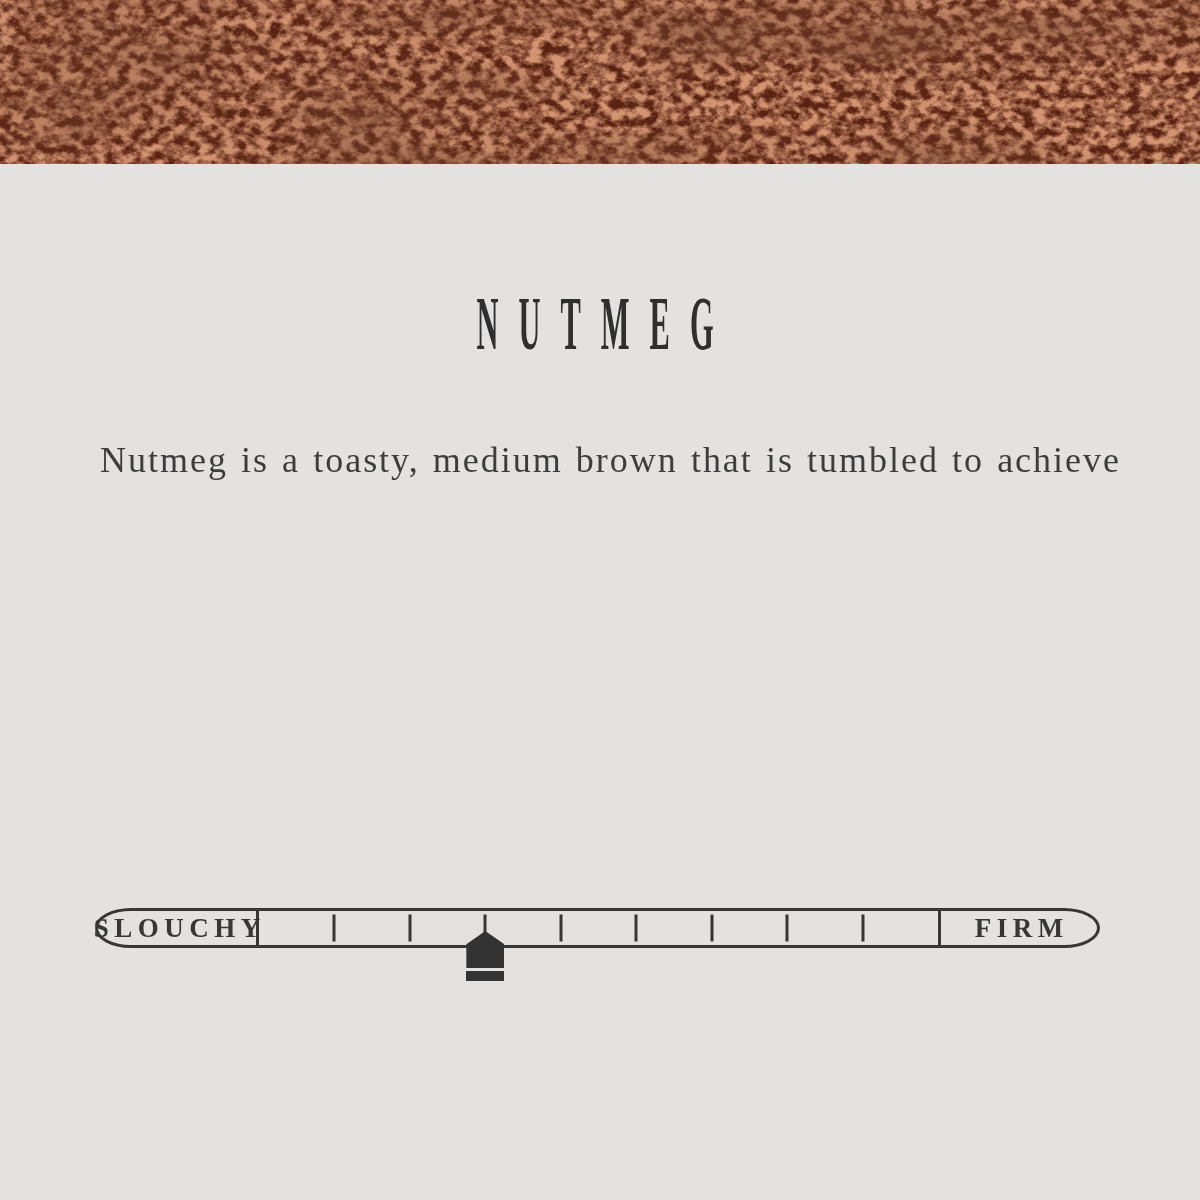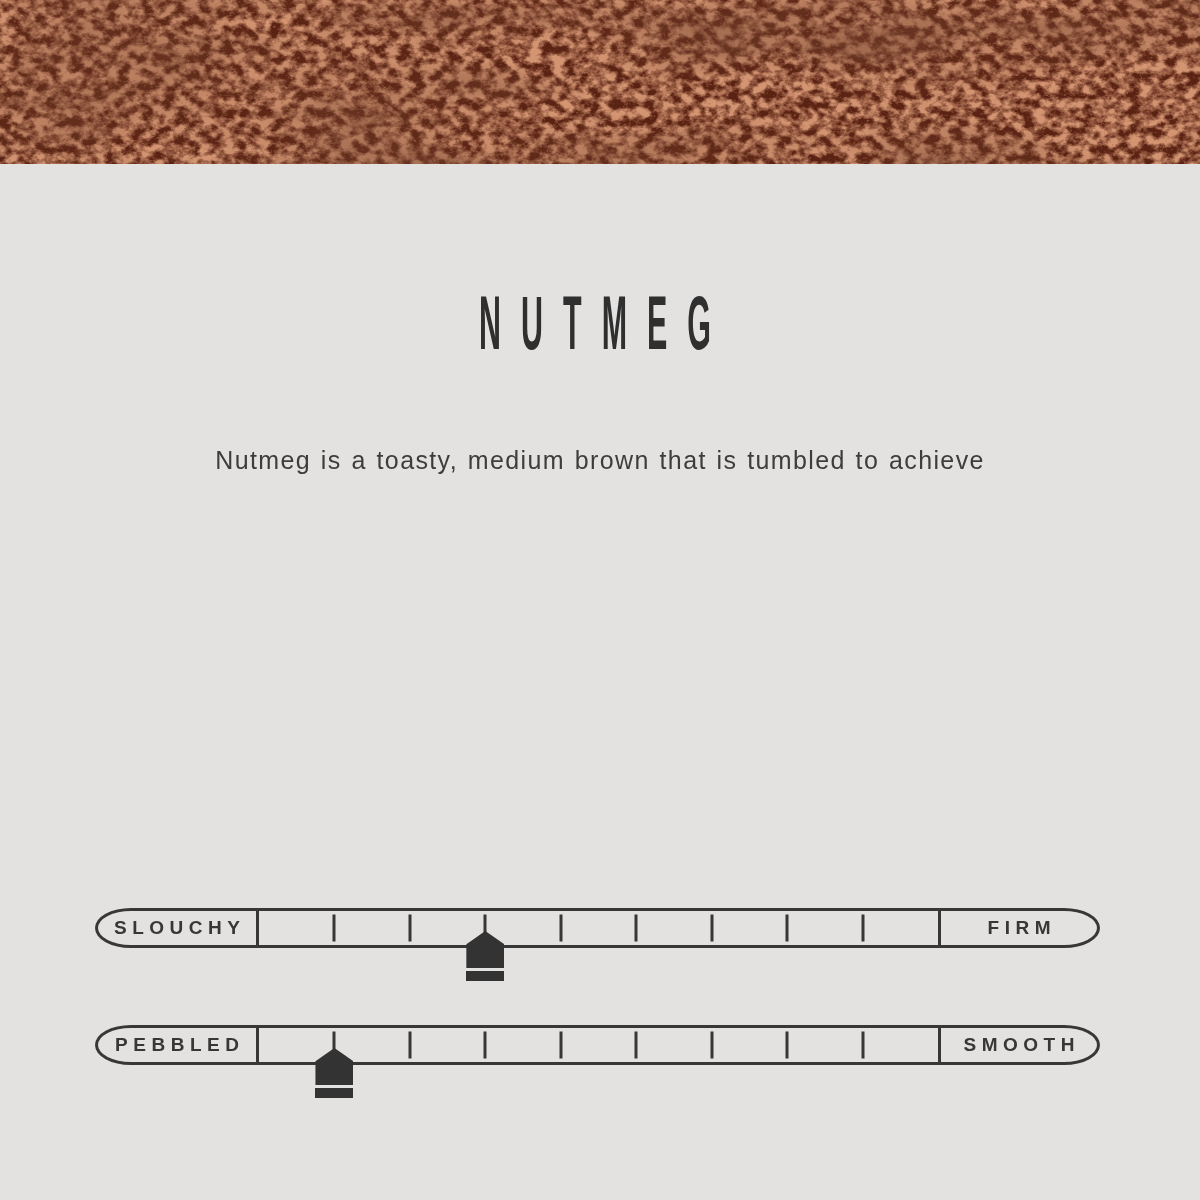--- a/index.html
+++ b/index.html
@@ -10,6 +10,7 @@
   .page {
     position: relative; width: 1200px; height: 1200px;
     background: var(--background, #e3e2e1);
+    font-family: Liberation Serif, serif;
   }
 
   

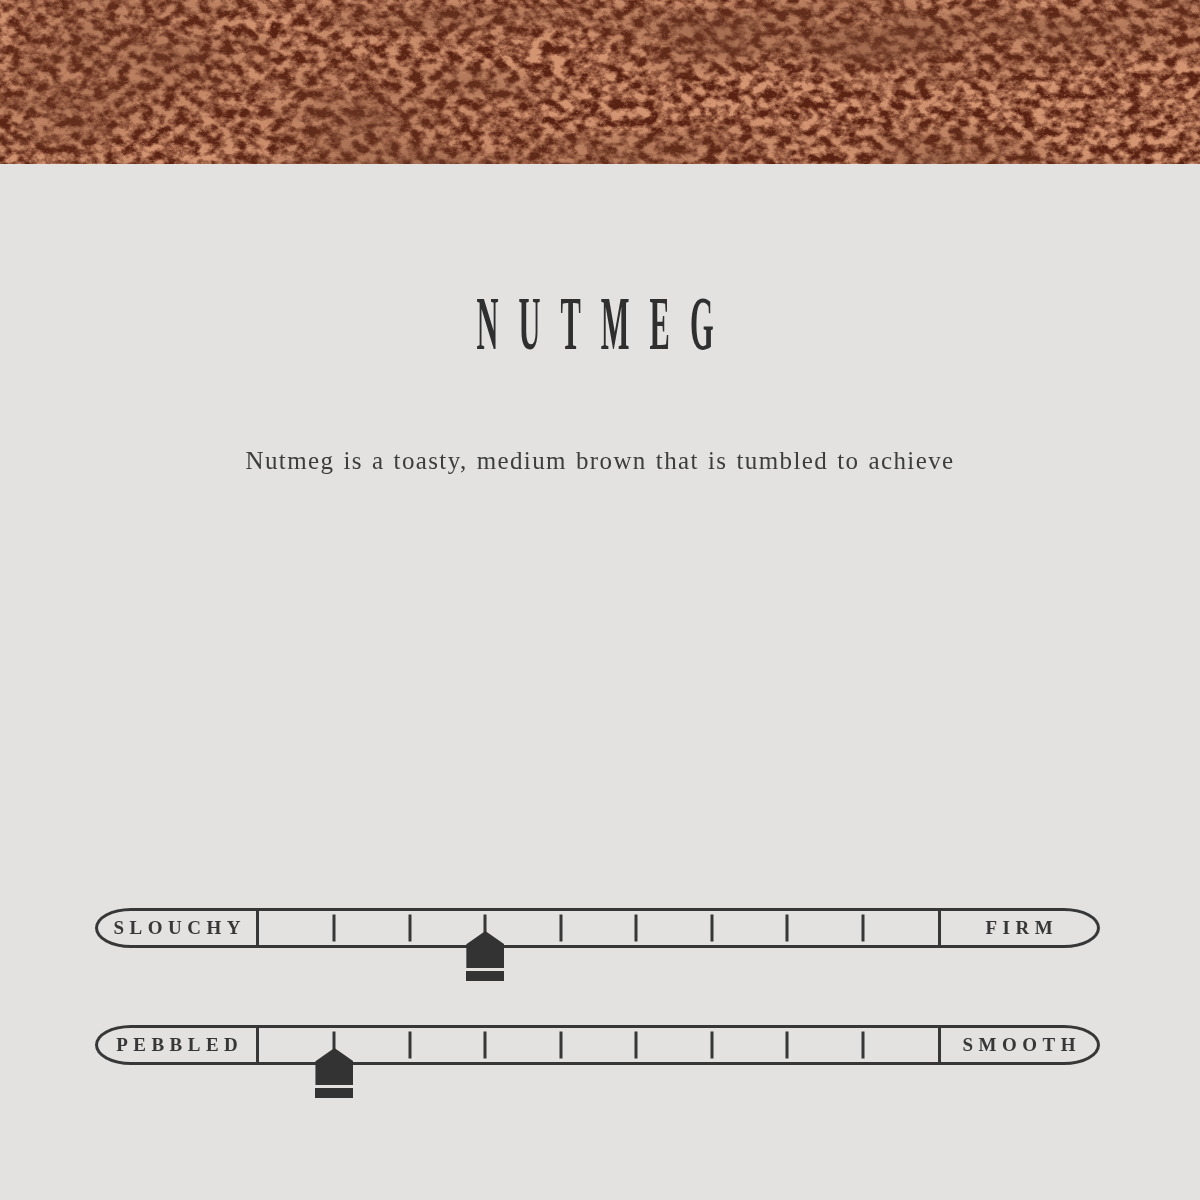--- a/index.html
+++ b/index.html
@@ -38,7 +38,7 @@
     text-align: center;
   }
   .desc .line {
-    font-size: 25px; line-height: 75px;
+    font-size: 36px; line-height: 75px;
     letter-spacing: 0.055em; word-spacing: 0.06em;
     color: var(--paragraph_ink, #3d3d3d);
     white-space: nowrap;

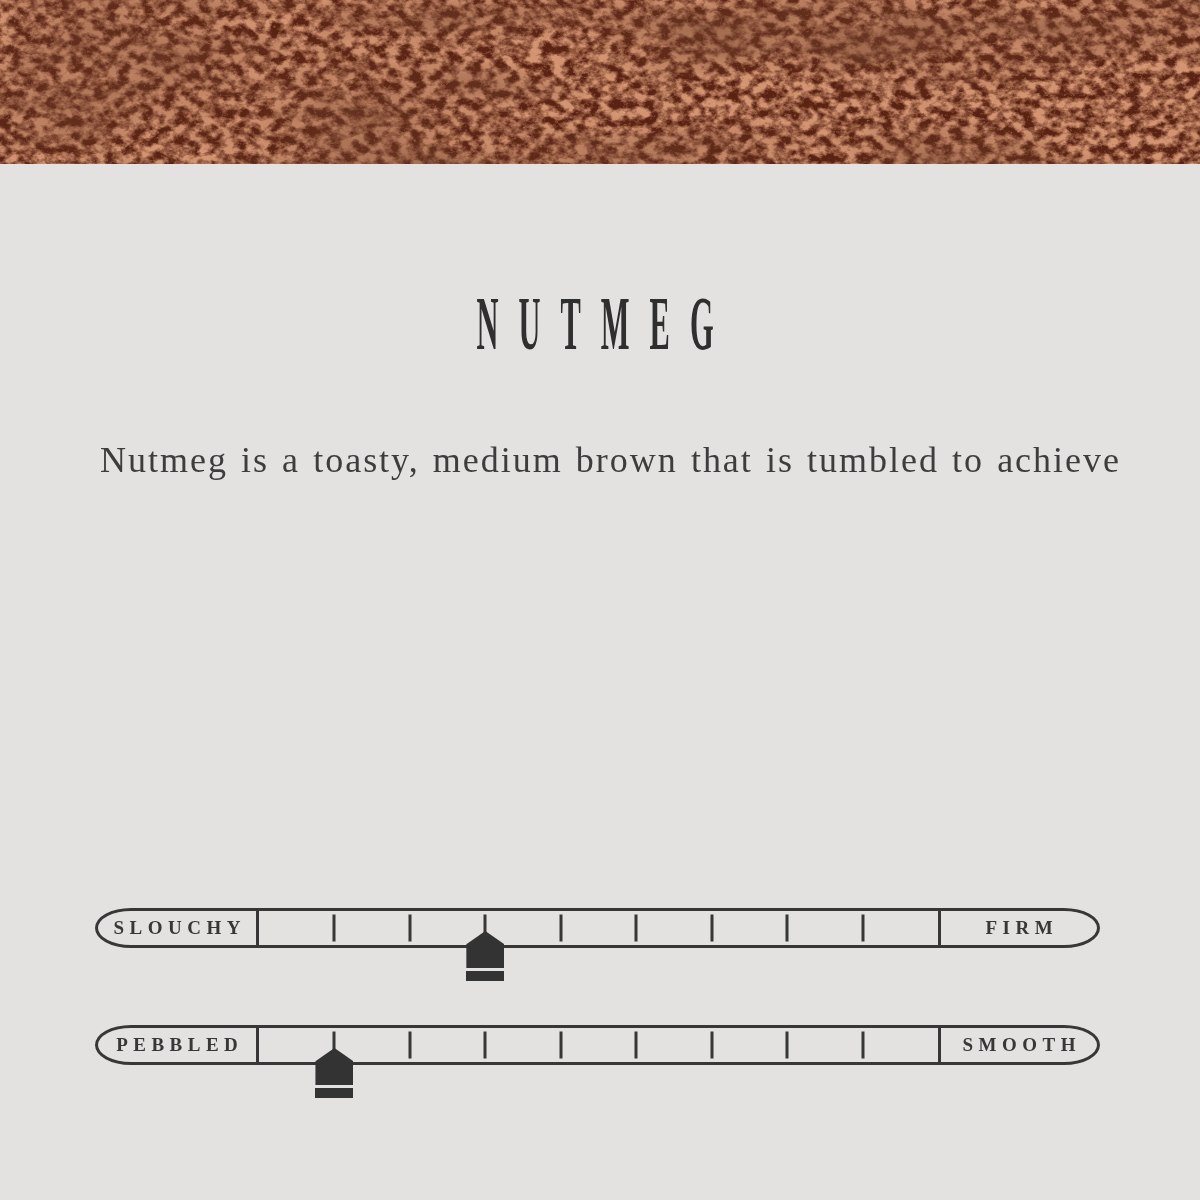--- a/index.html
+++ b/index.html
@@ -58,7 +58,7 @@
   .cap {
     display: flex; align-items: center; justify-content: center;
     box-sizing: border-box;
-    font-size: 19px; font-weight: 700;
+    font-size: 27px; font-weight: 700;
     letter-spacing: 5.5px; text-indent: 5.5px;
     color: var(--ink, #373737);
     white-space: nowrap;

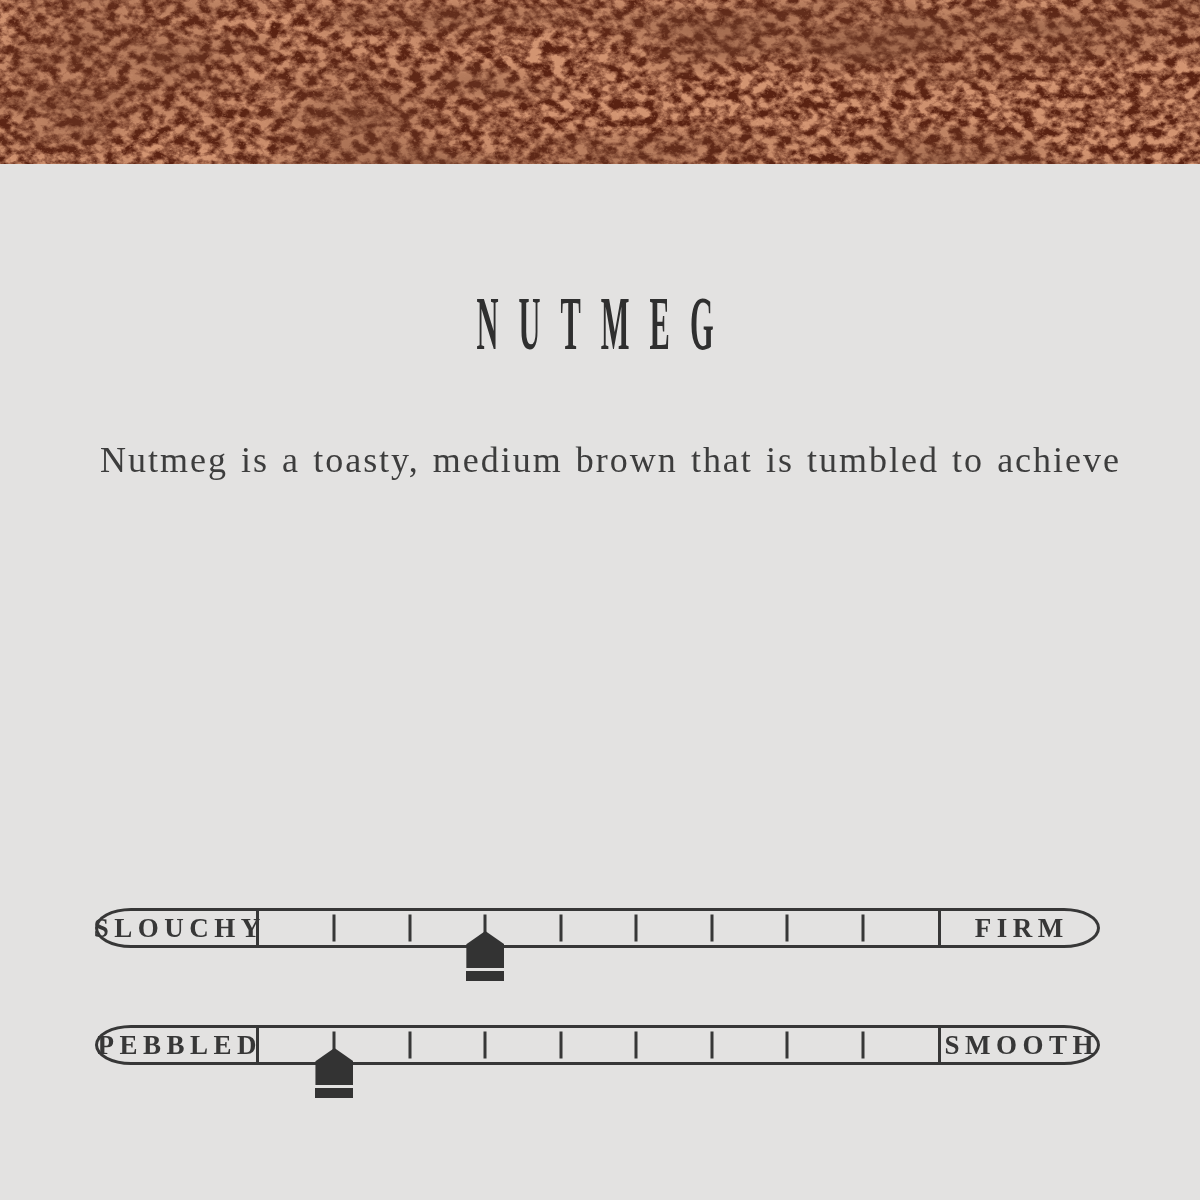--- a/index.html
+++ b/index.html
@@ -151,24 +151,6 @@
     <div class="cap cap-right">FIRM</div>
   </div>
 
-  <div class="slider slider-2" id="slider-1">
-    <div class="cap cap-left">PEBBLED</div>
-    <div class="track">
-      <div class="marker" style="left: 11.1111%;">
-        <div class="house"></div>
-        <div class="bar"></div>
-      </div>
-    <div class="tick" style="left: 11.1111%;"></div>
-        <div class="tick" style="left: 22.2222%;"></div>
-        <div class="tick" style="left: 33.3333%;"></div>
-        <div class="tick" style="left: 44.4444%;"></div>
-        <div class="tick" style="left: 55.5556%;"></div>
-        <div class="tick" style="left: 66.6667%;"></div>
-        <div class="tick" style="left: 77.7778%;"></div>
-        <div class="tick" style="left: 88.8889%;"></div>
-      </div>
-    <div class="cap cap-right">SMOOTH</div>
-  </div>
 
 </div>
 

